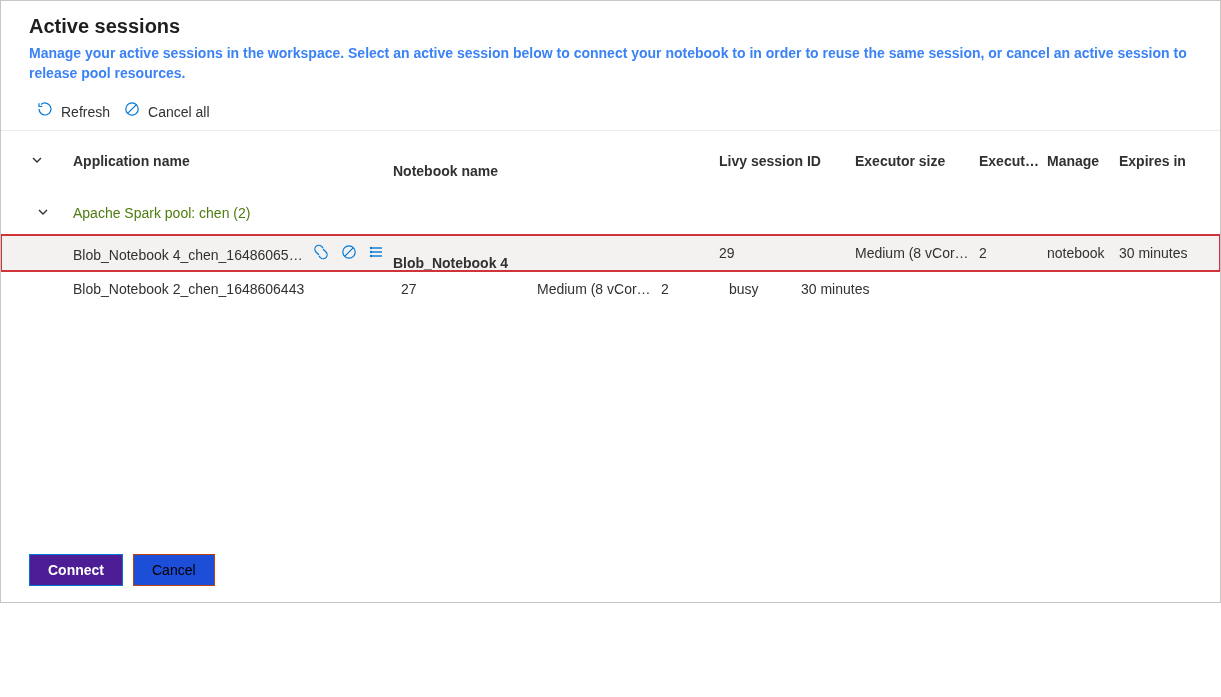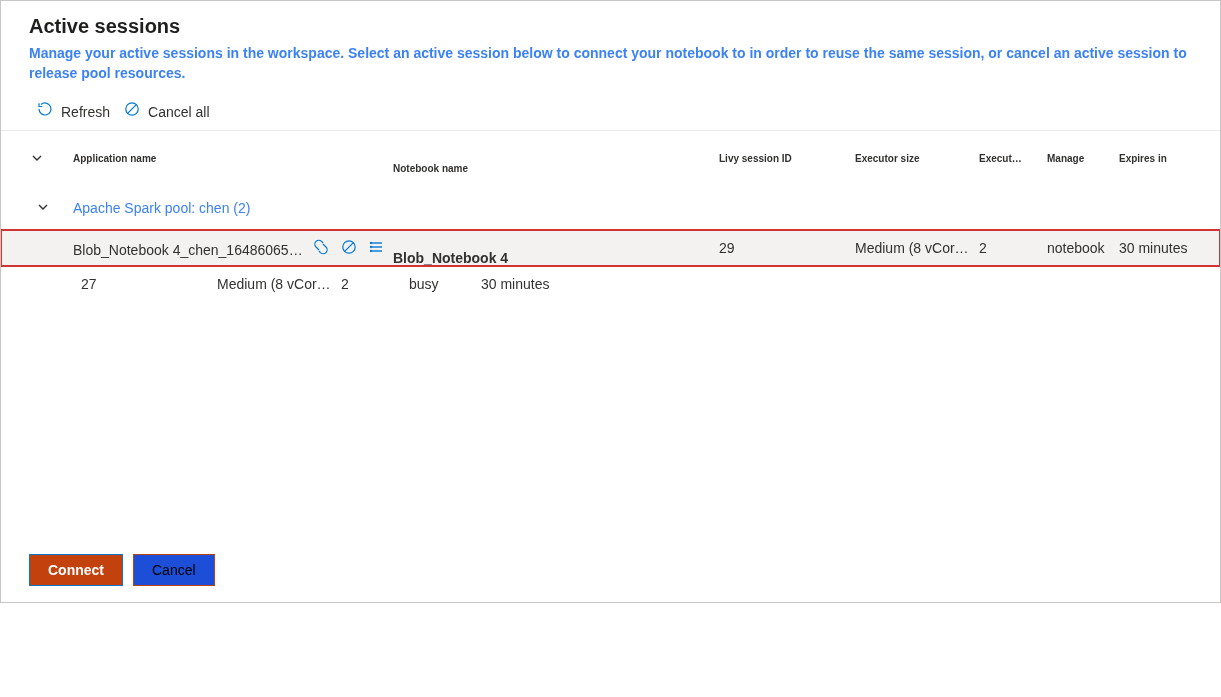--- a/index.html
+++ b/index.html
@@ -59,7 +59,7 @@
       align-items: center;
       padding: 12px 0 12px 0;
       font-weight: 600;
-      font-size: 10px;
+      font-size: 14px;
       color: #323130;
     }
     .col-chevron { width: 72px; display:flex; justify-content:center; }

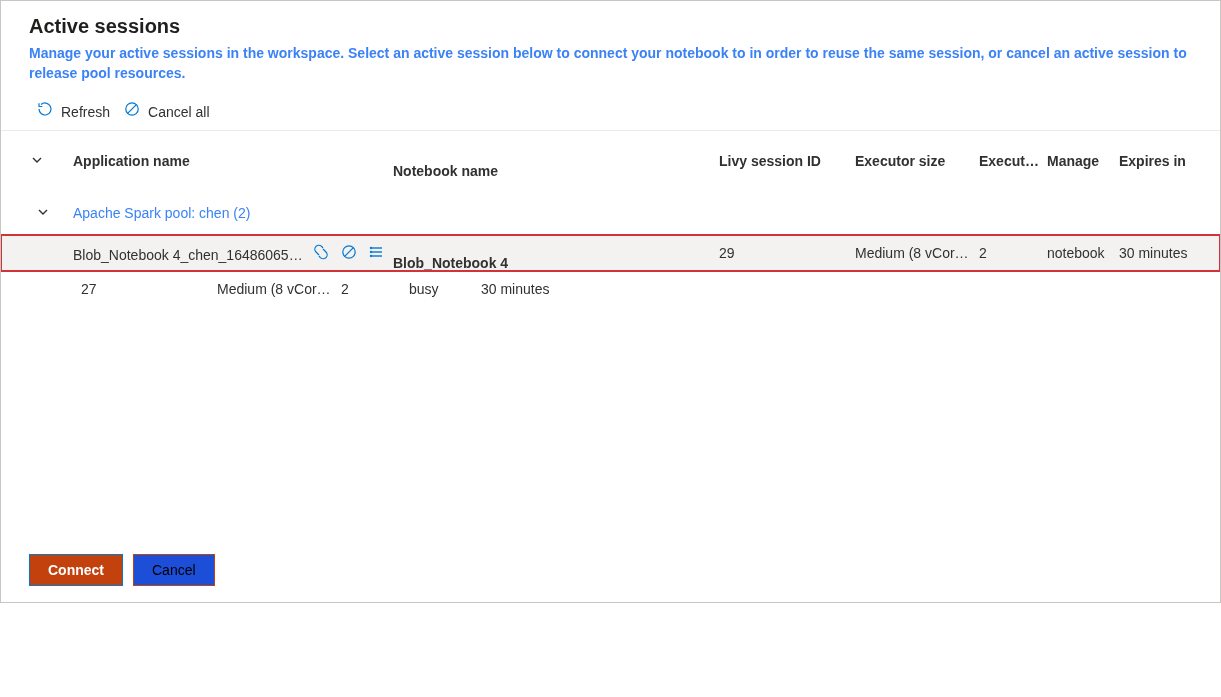--- a/index.html
+++ b/index.html
@@ -76,7 +76,7 @@
       align-items: center;
       padding: 14px 0 14px 0;
       font-size: 14px;
-      color: #3b82f6;
+      color: #4d7c0f;
     }
     .group-row .col-chevron { justify-content: flex-start; padding-left: 36px; }
     .group-label { font-weight: 400; }

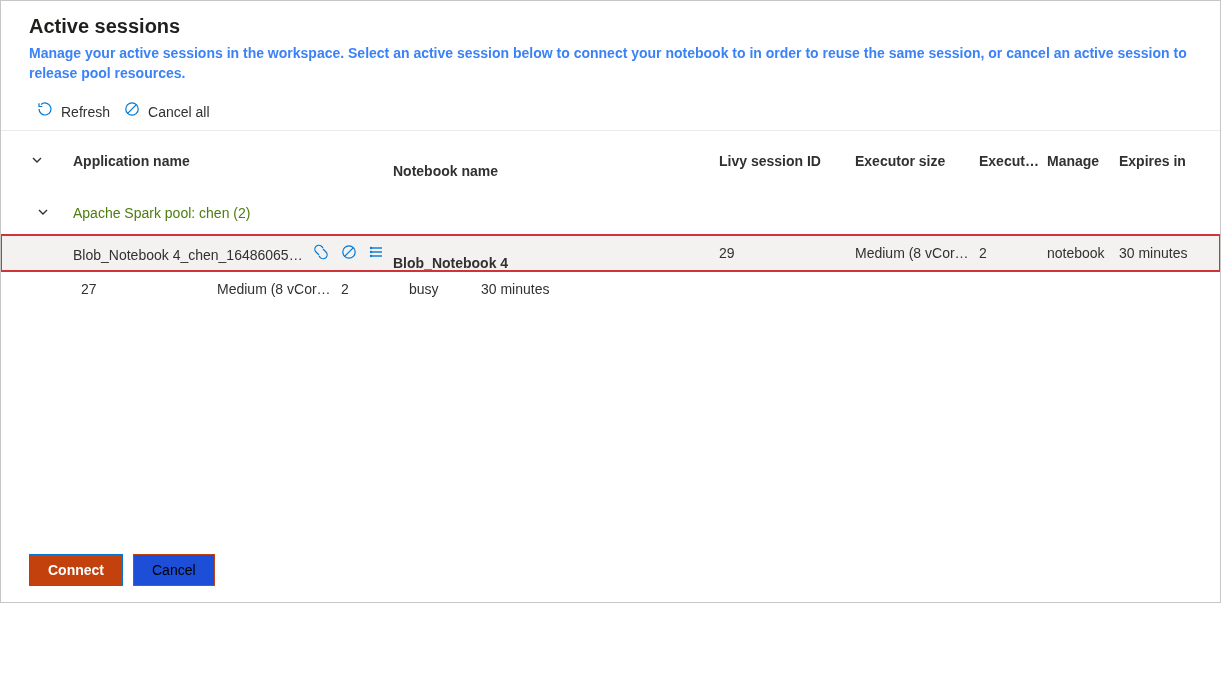--- a/index.html
+++ b/index.html
@@ -234,6 +234,9 @@
 
     <div class="data-row">
       <div class="col-chevron"></div>
+      <div class="col-app">
+        <span class="app-name-text">Blob_Notebook 2_chen_1648606443</span>
+      </div>
       <div class="col-livy">27</div>
       <div class="col-exec-size">Medium (8 vCor…</div>
       <div class="col-exec-count">2</div>

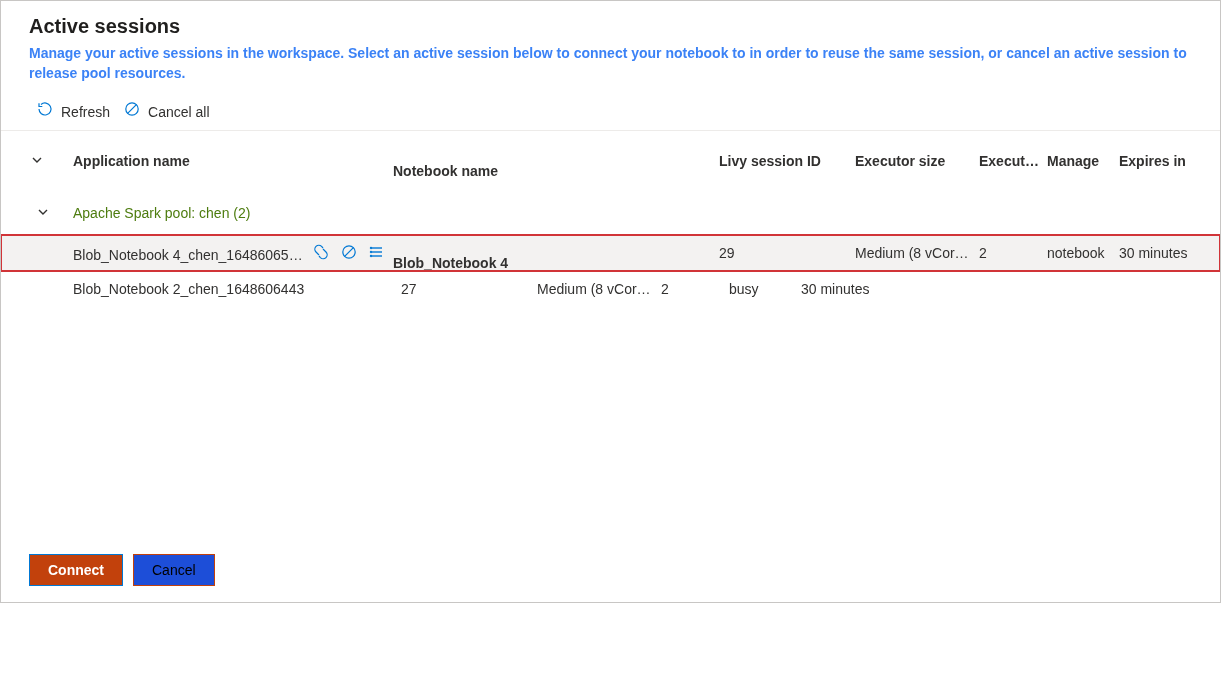--- a/index.html
+++ b/index.html
@@ -128,7 +128,7 @@
       font-family: inherit;
     }
     .btn.primary {
-      background: #c2410c;
+      background: #4c1d95;
       color: #fff;
       border: 1px solid #0078d4;
       font-weight: 600;

